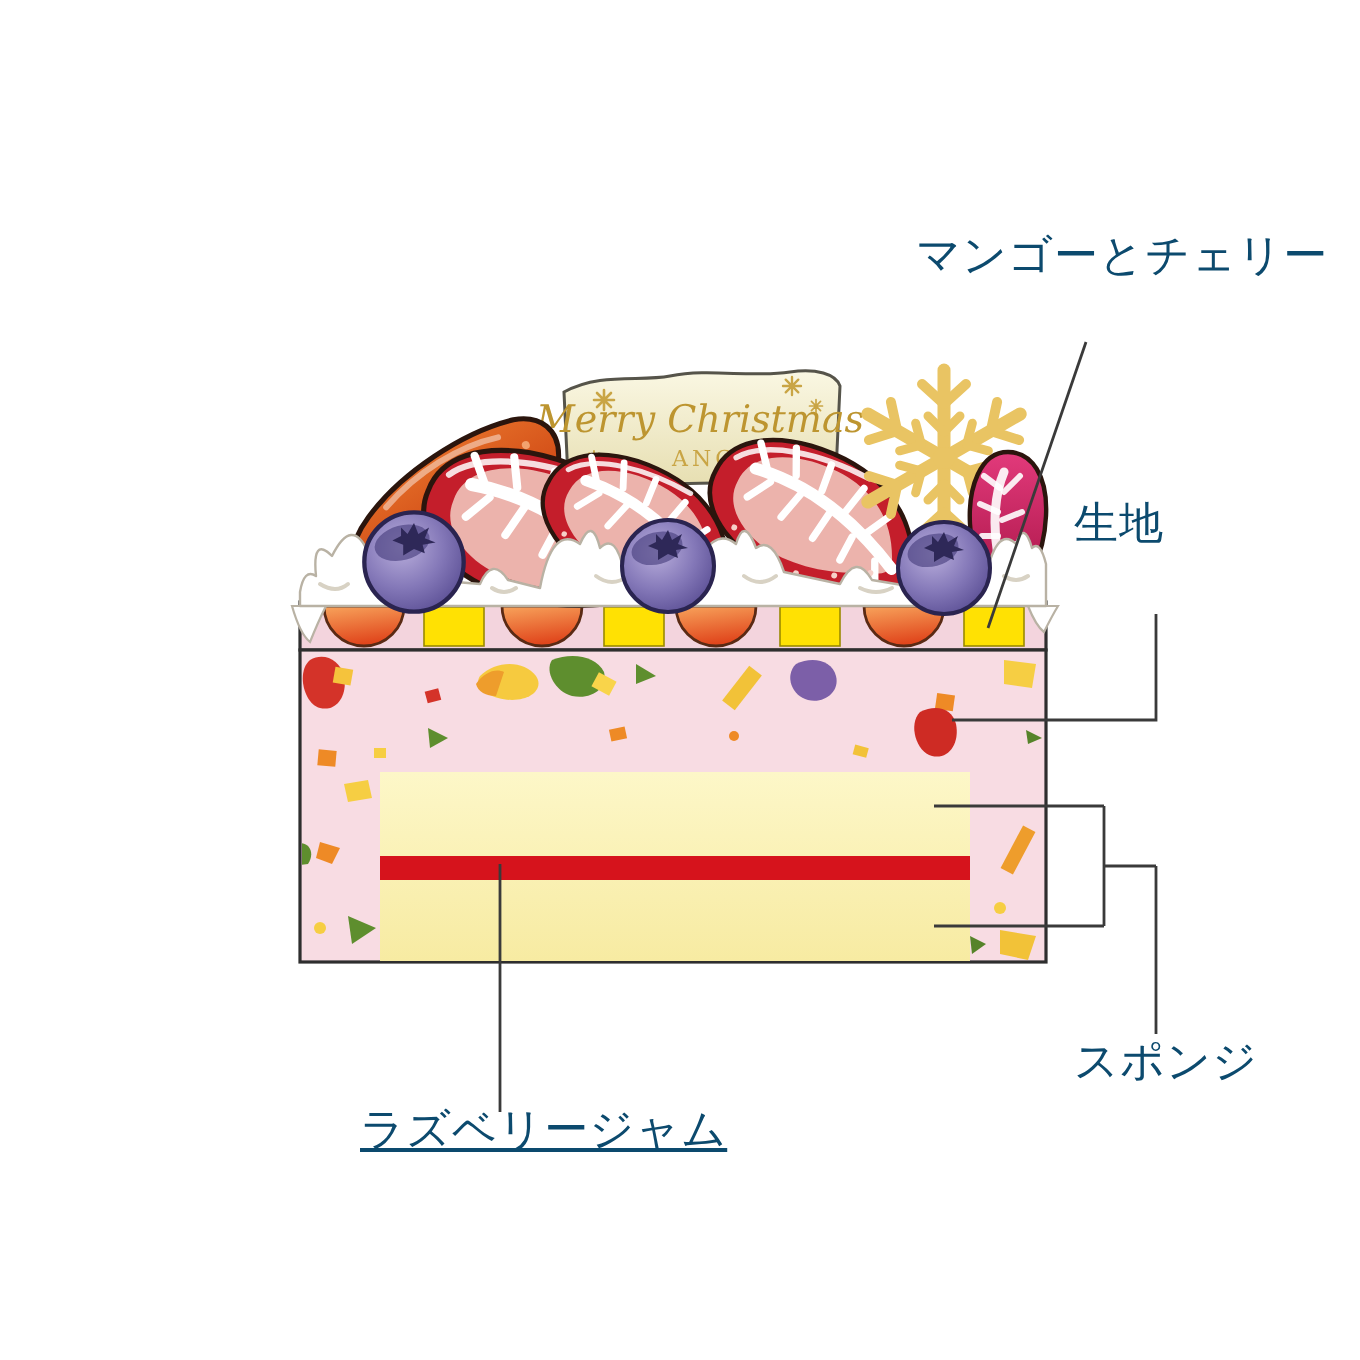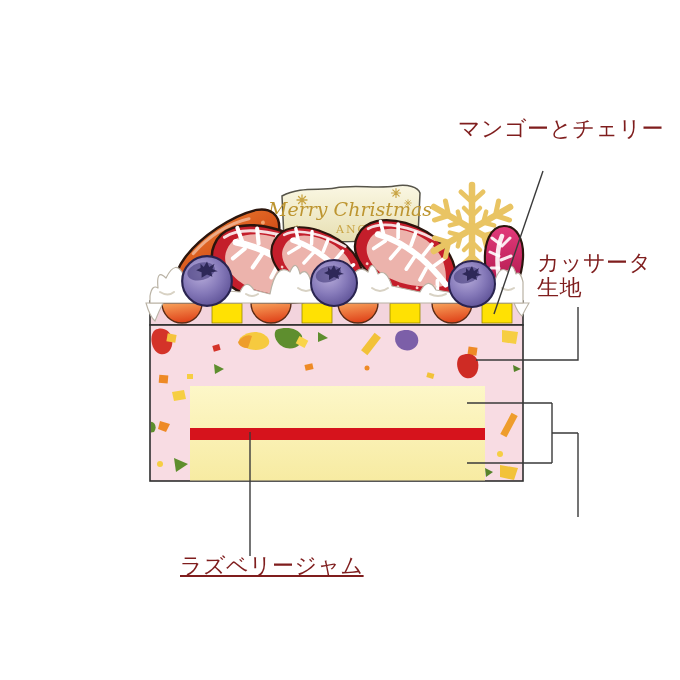--- a/index.html
+++ b/index.html
@@ -10,7 +10,7 @@
   #stage{position:absolute;inset:0;}
   svg{position:absolute;left:0;top:0;}
   .label{
-    position:absolute;color:#7f1d1d;
+    position:absolute;color:#0c4a6e;
     font:22px/25px "DejaVu Sans",sans-serif;
     white-space:nowrap;letter-spacing:0.5px;
   }

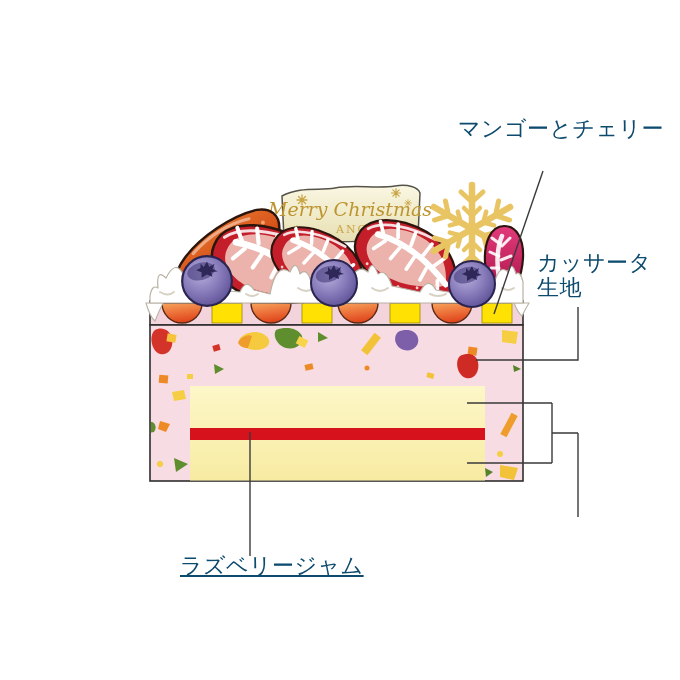--- a/index.html
+++ b/index.html
@@ -242,7 +242,6 @@
   <span>マンゴーとチェリー</span>
 </div>
 <div class="label" id="l-cassata">
-  <span>カッサータ</span>
   <span>生地</span>
 </div>
 <div class="label" id="l-jam">

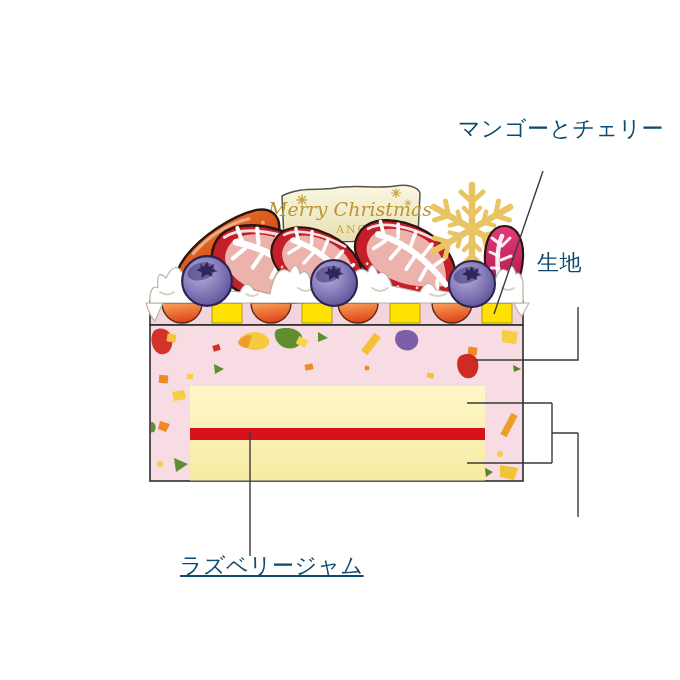--- a/index.html
+++ b/index.html
@@ -244,6 +244,9 @@
 <div class="label" id="l-cassata">
   <span>生地</span>
 </div>
+<div class="label" id="l-sponge">
+  <span>スポンジ</span>
+</div>
 <div class="label" id="l-jam">
   <span>ラズベリージャム</span>
 </div>

